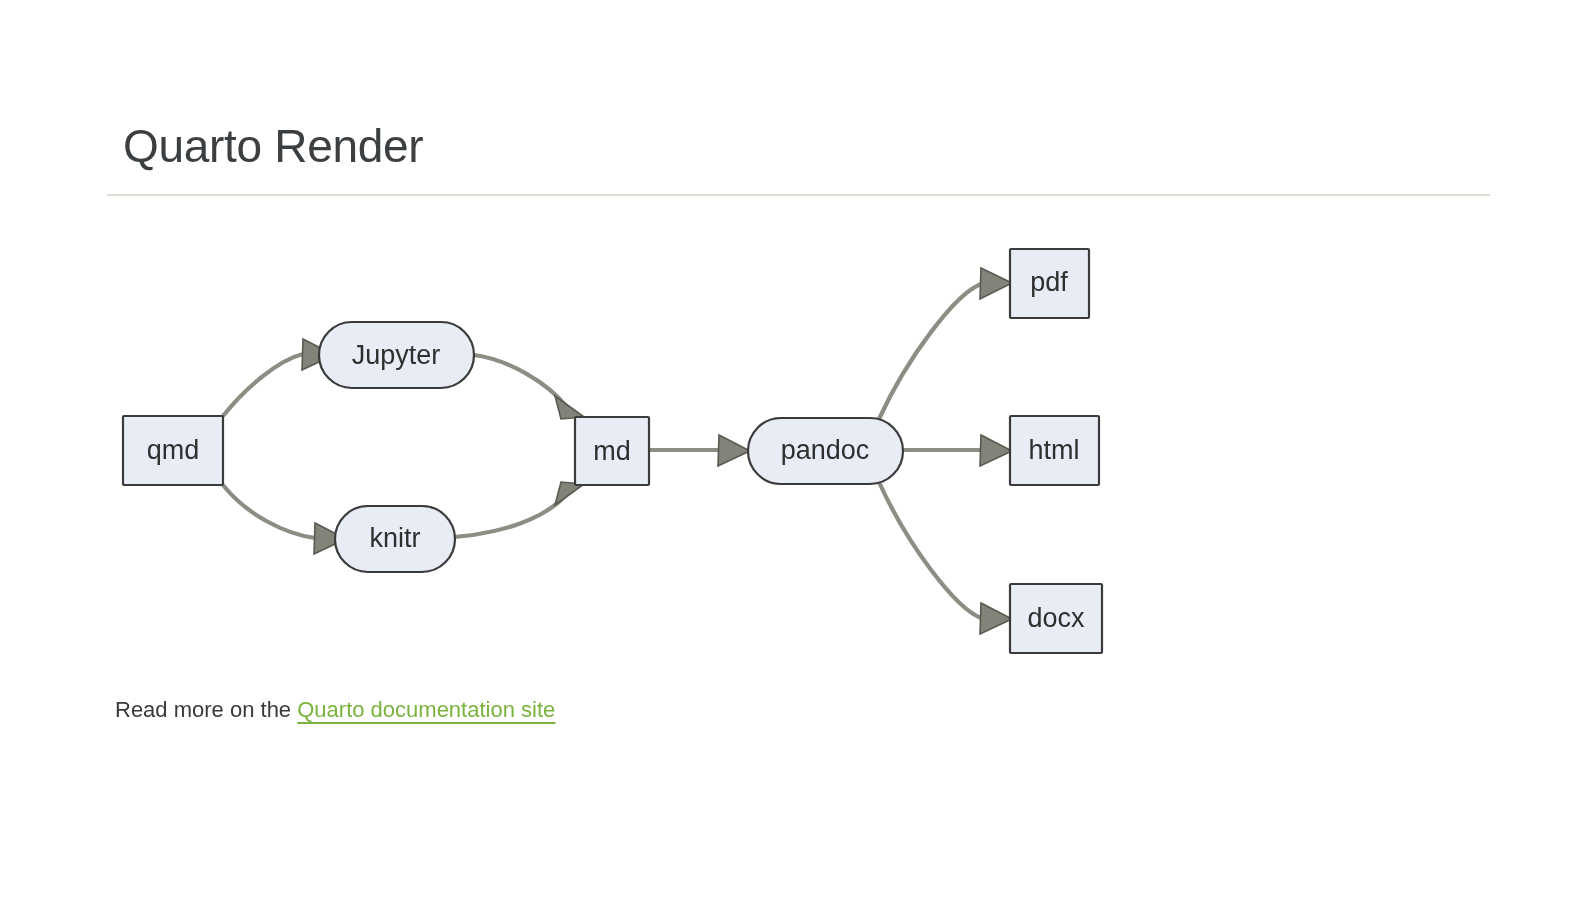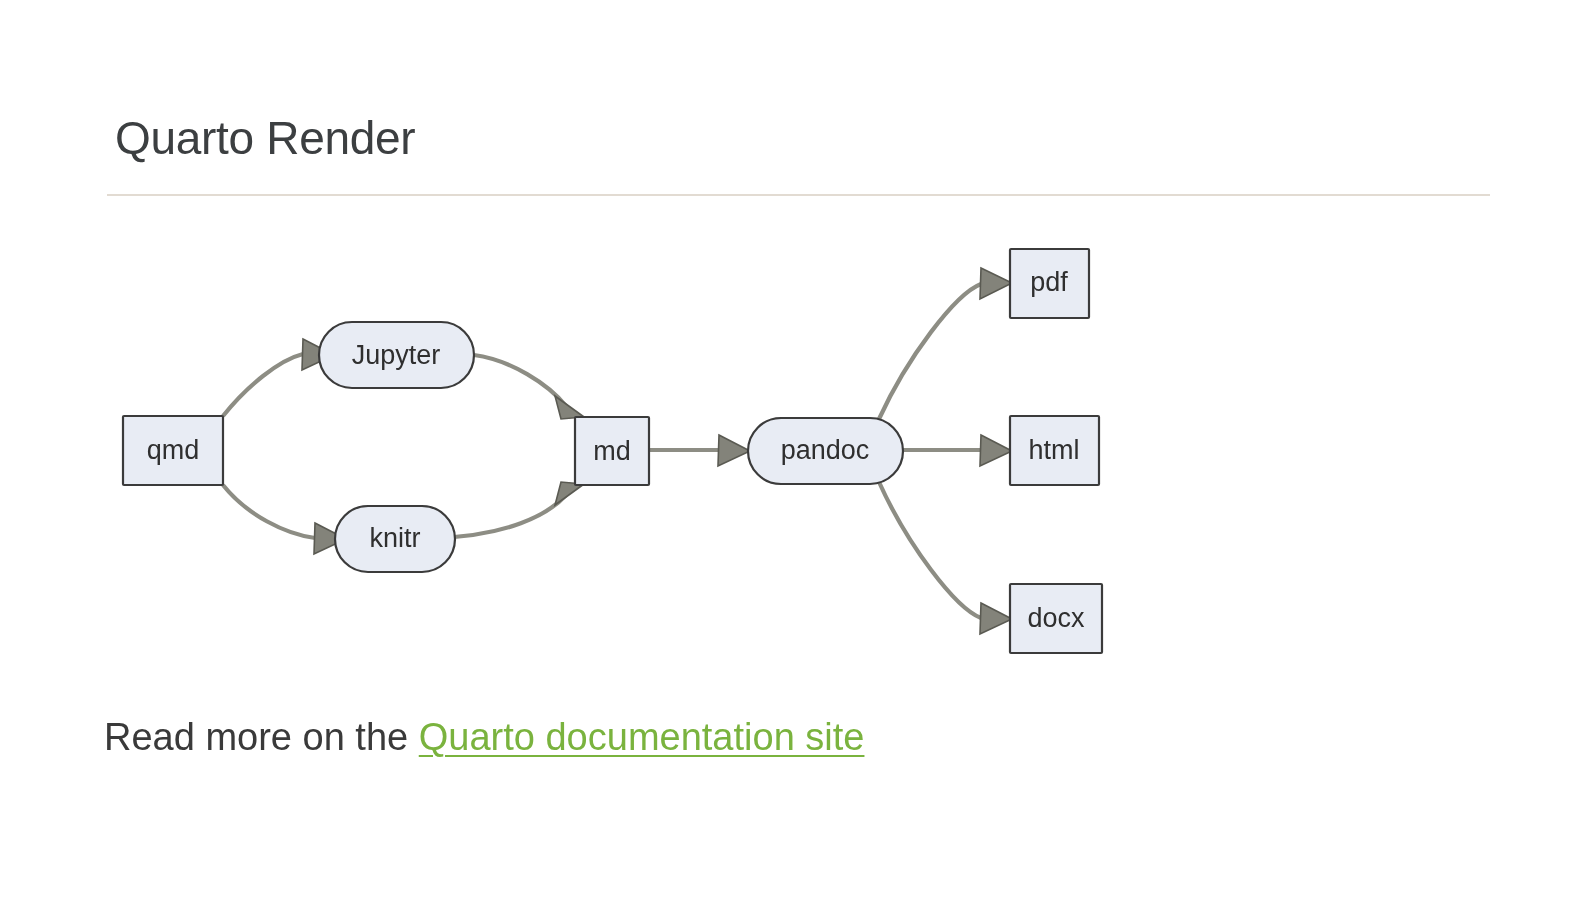--- a/index.html
+++ b/index.html
@@ -26,7 +26,7 @@
     position: absolute;
     left: 107px;
     top: 104px;
-    margin: 8px;
+    margin: 16px;
     font-size: 46px;
     font-weight: 400;
     letter-spacing: -0.3px;

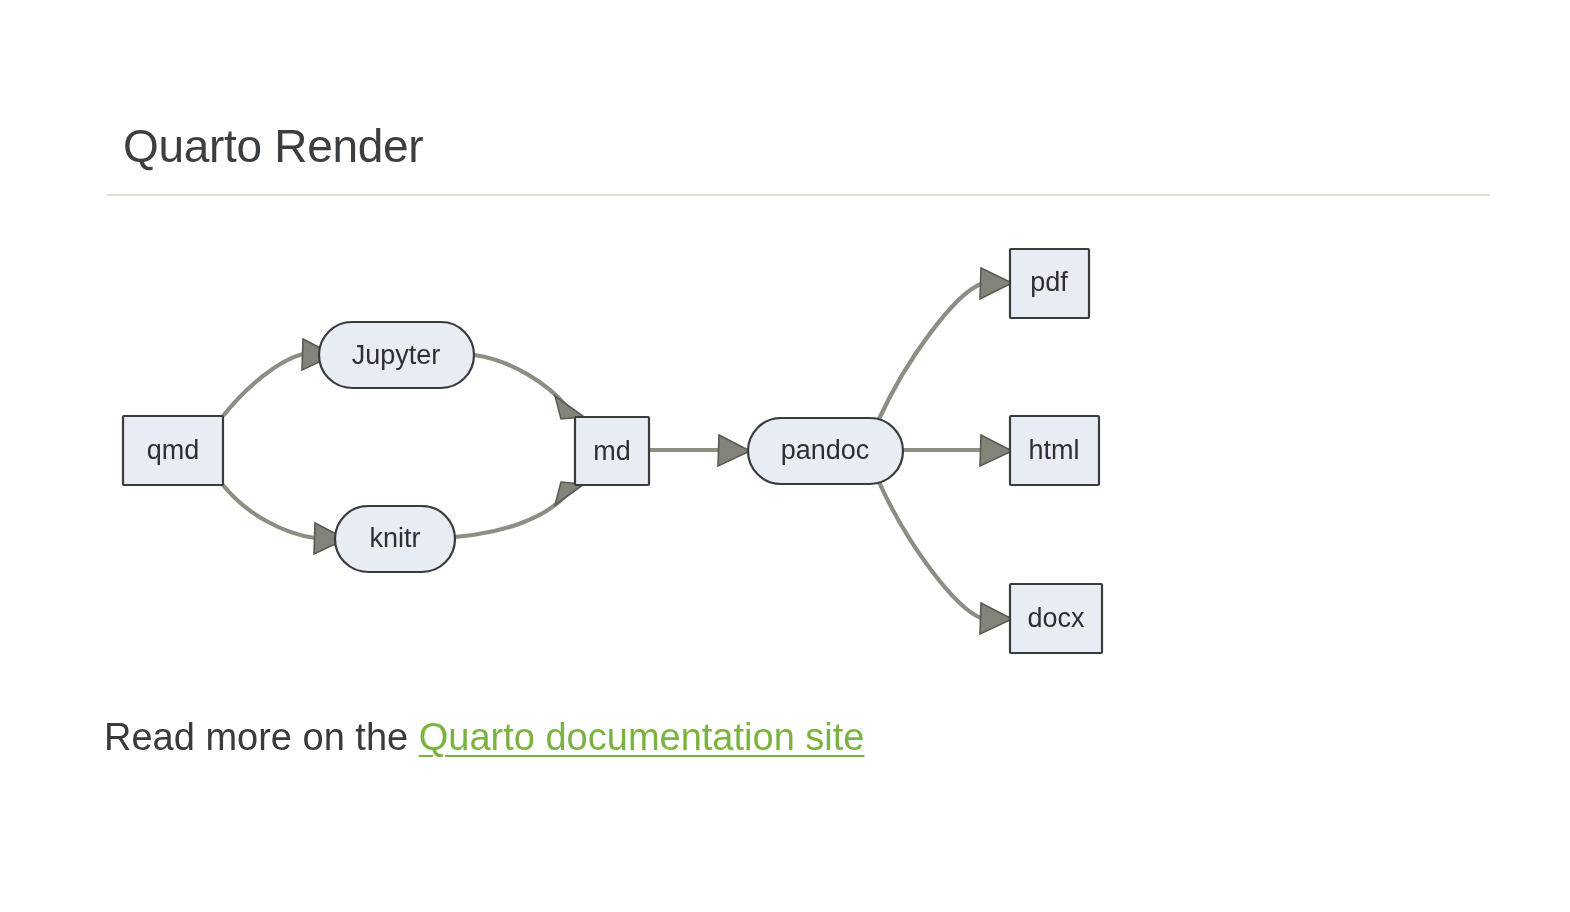--- a/index.html
+++ b/index.html
@@ -82,9 +82,9 @@
   }
   .read-more {
     position: absolute;
-    left: 104px;
+    left: 115px;
     top: 672px;
-    font-size: 38px;
+    font-size: 22px;
     line-height: 1.45;
     color: #3a3a3a;
     white-space: nowrap;

